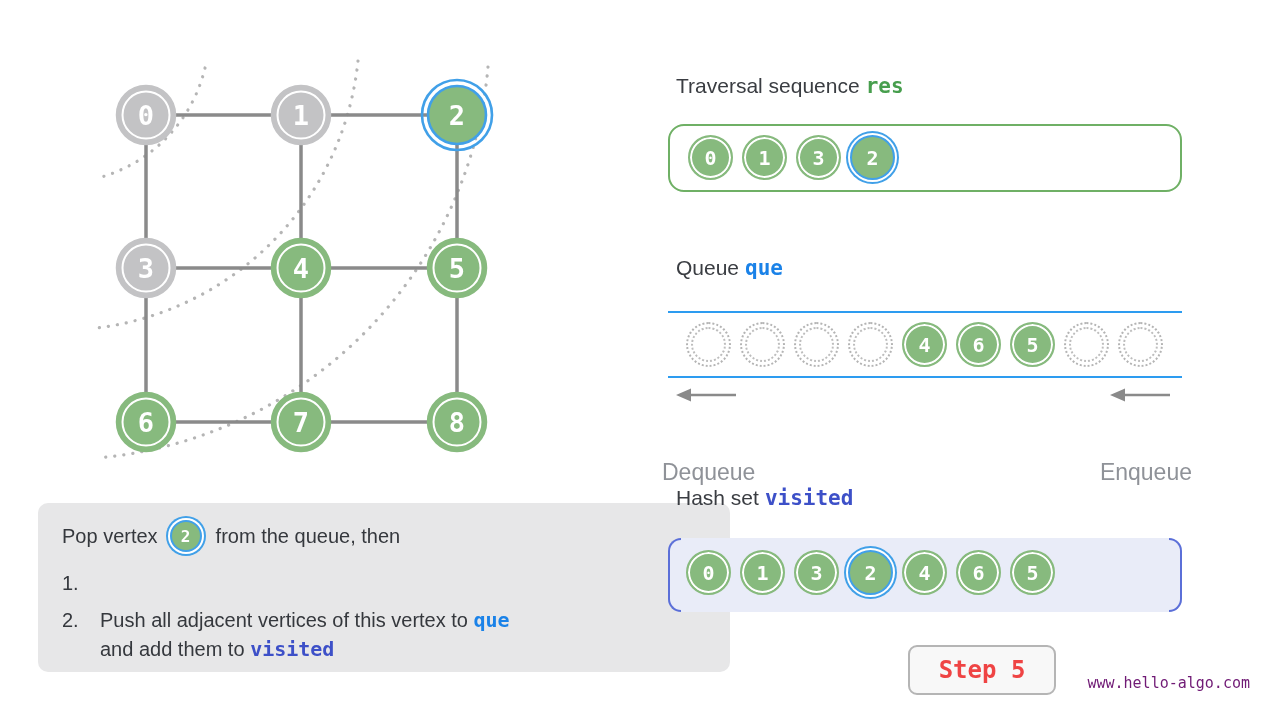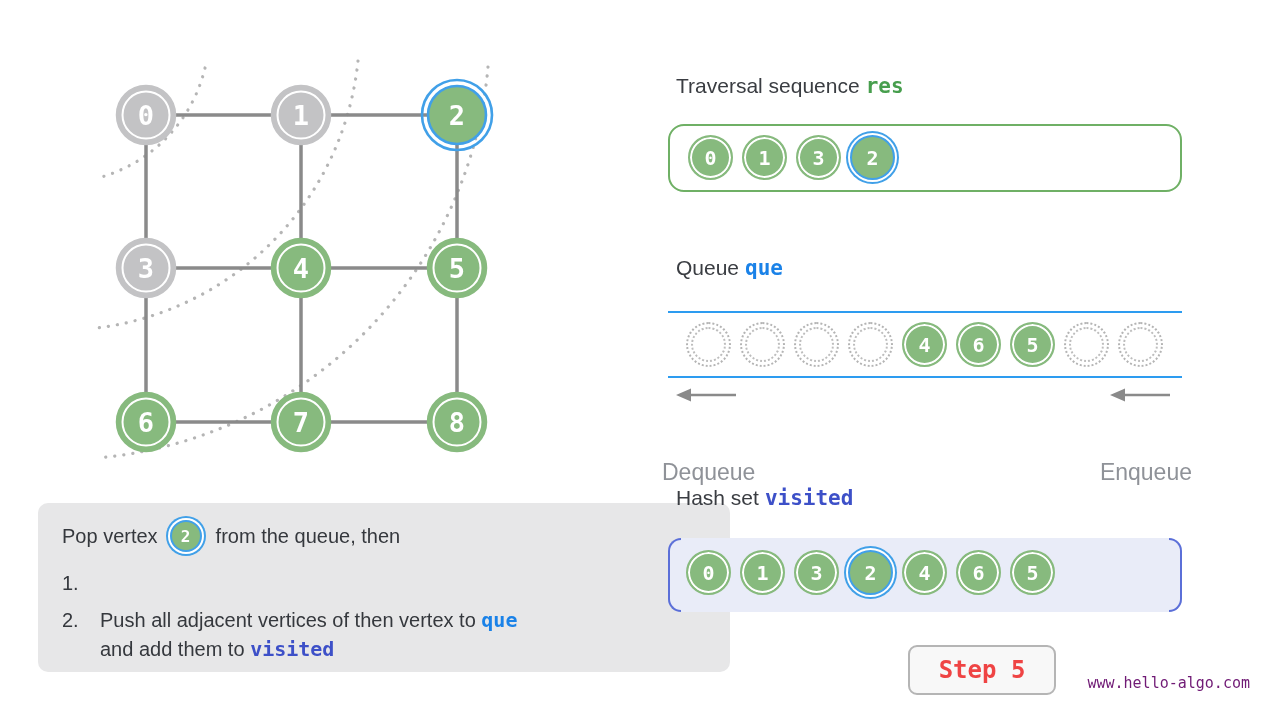--- a/index.html
+++ b/index.html
@@ -163,7 +163,7 @@
         <span class="num">2.</span>
         <span>
           <div>
-            <span>Push all adjacent vertices of then vertex to</span>
+            <span>Push all adjacent vertices of this vertex to</span>
             <span class="code blue">que</span>
           </div>
           <div>

